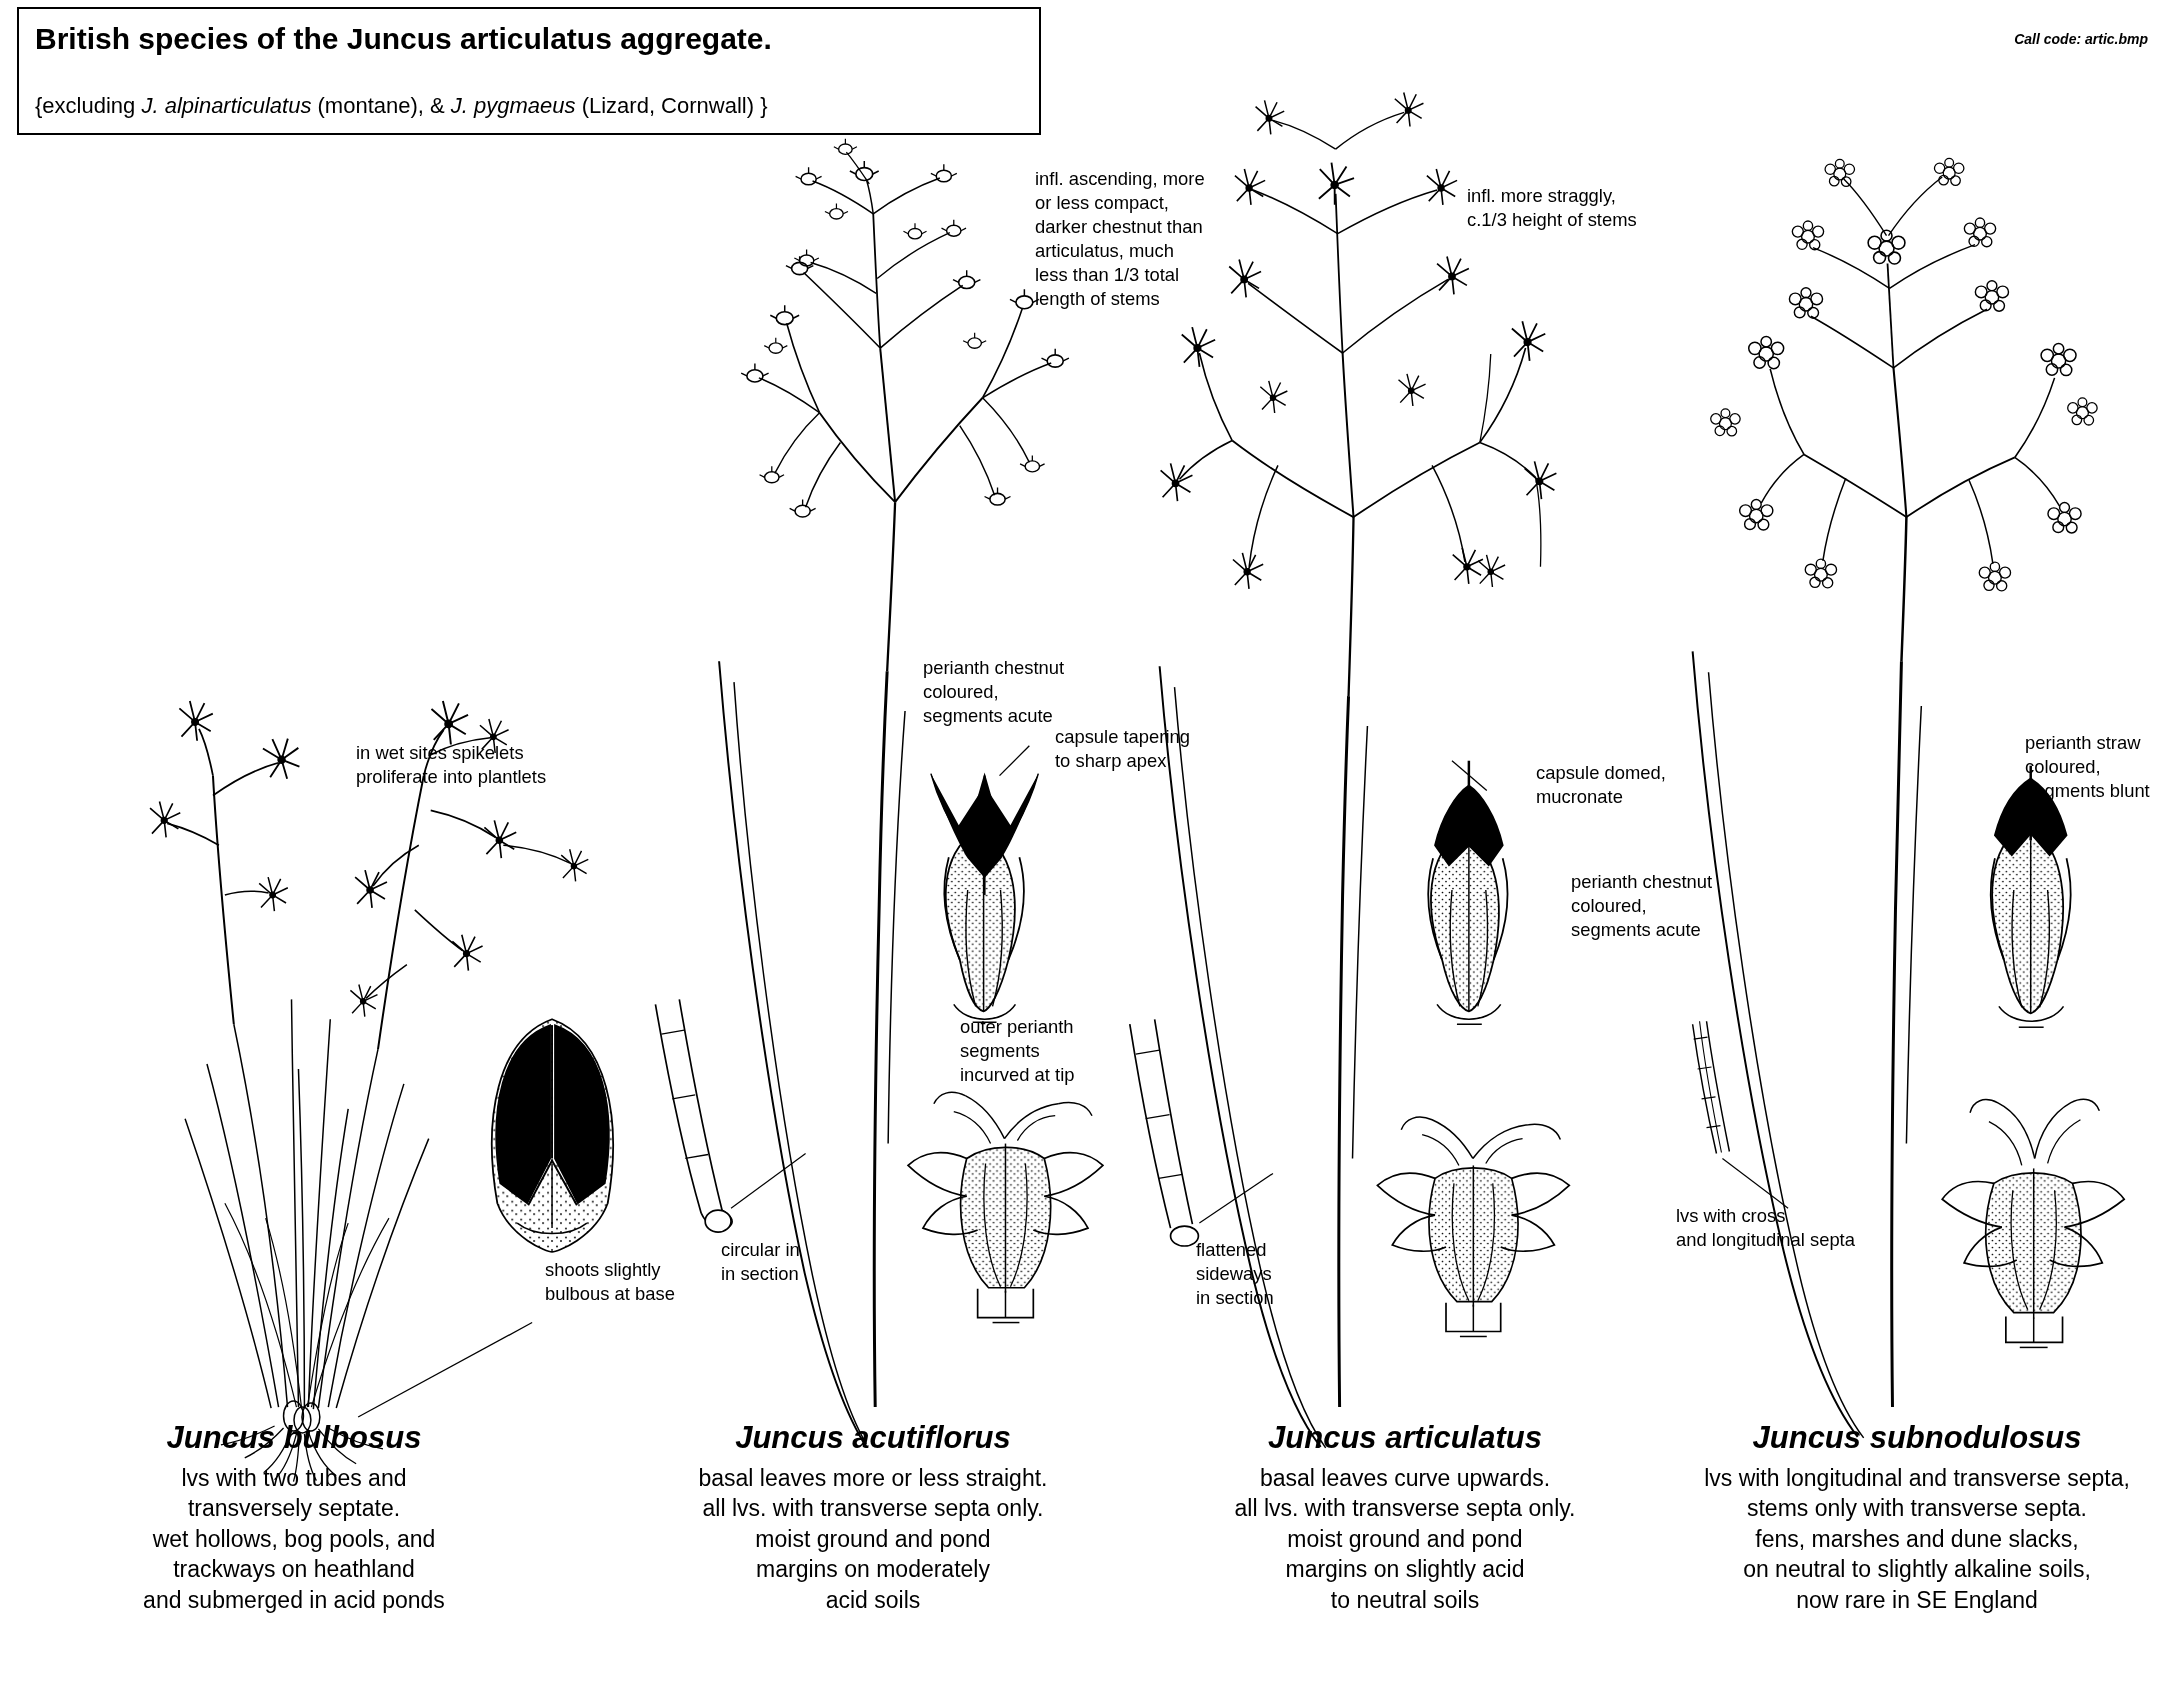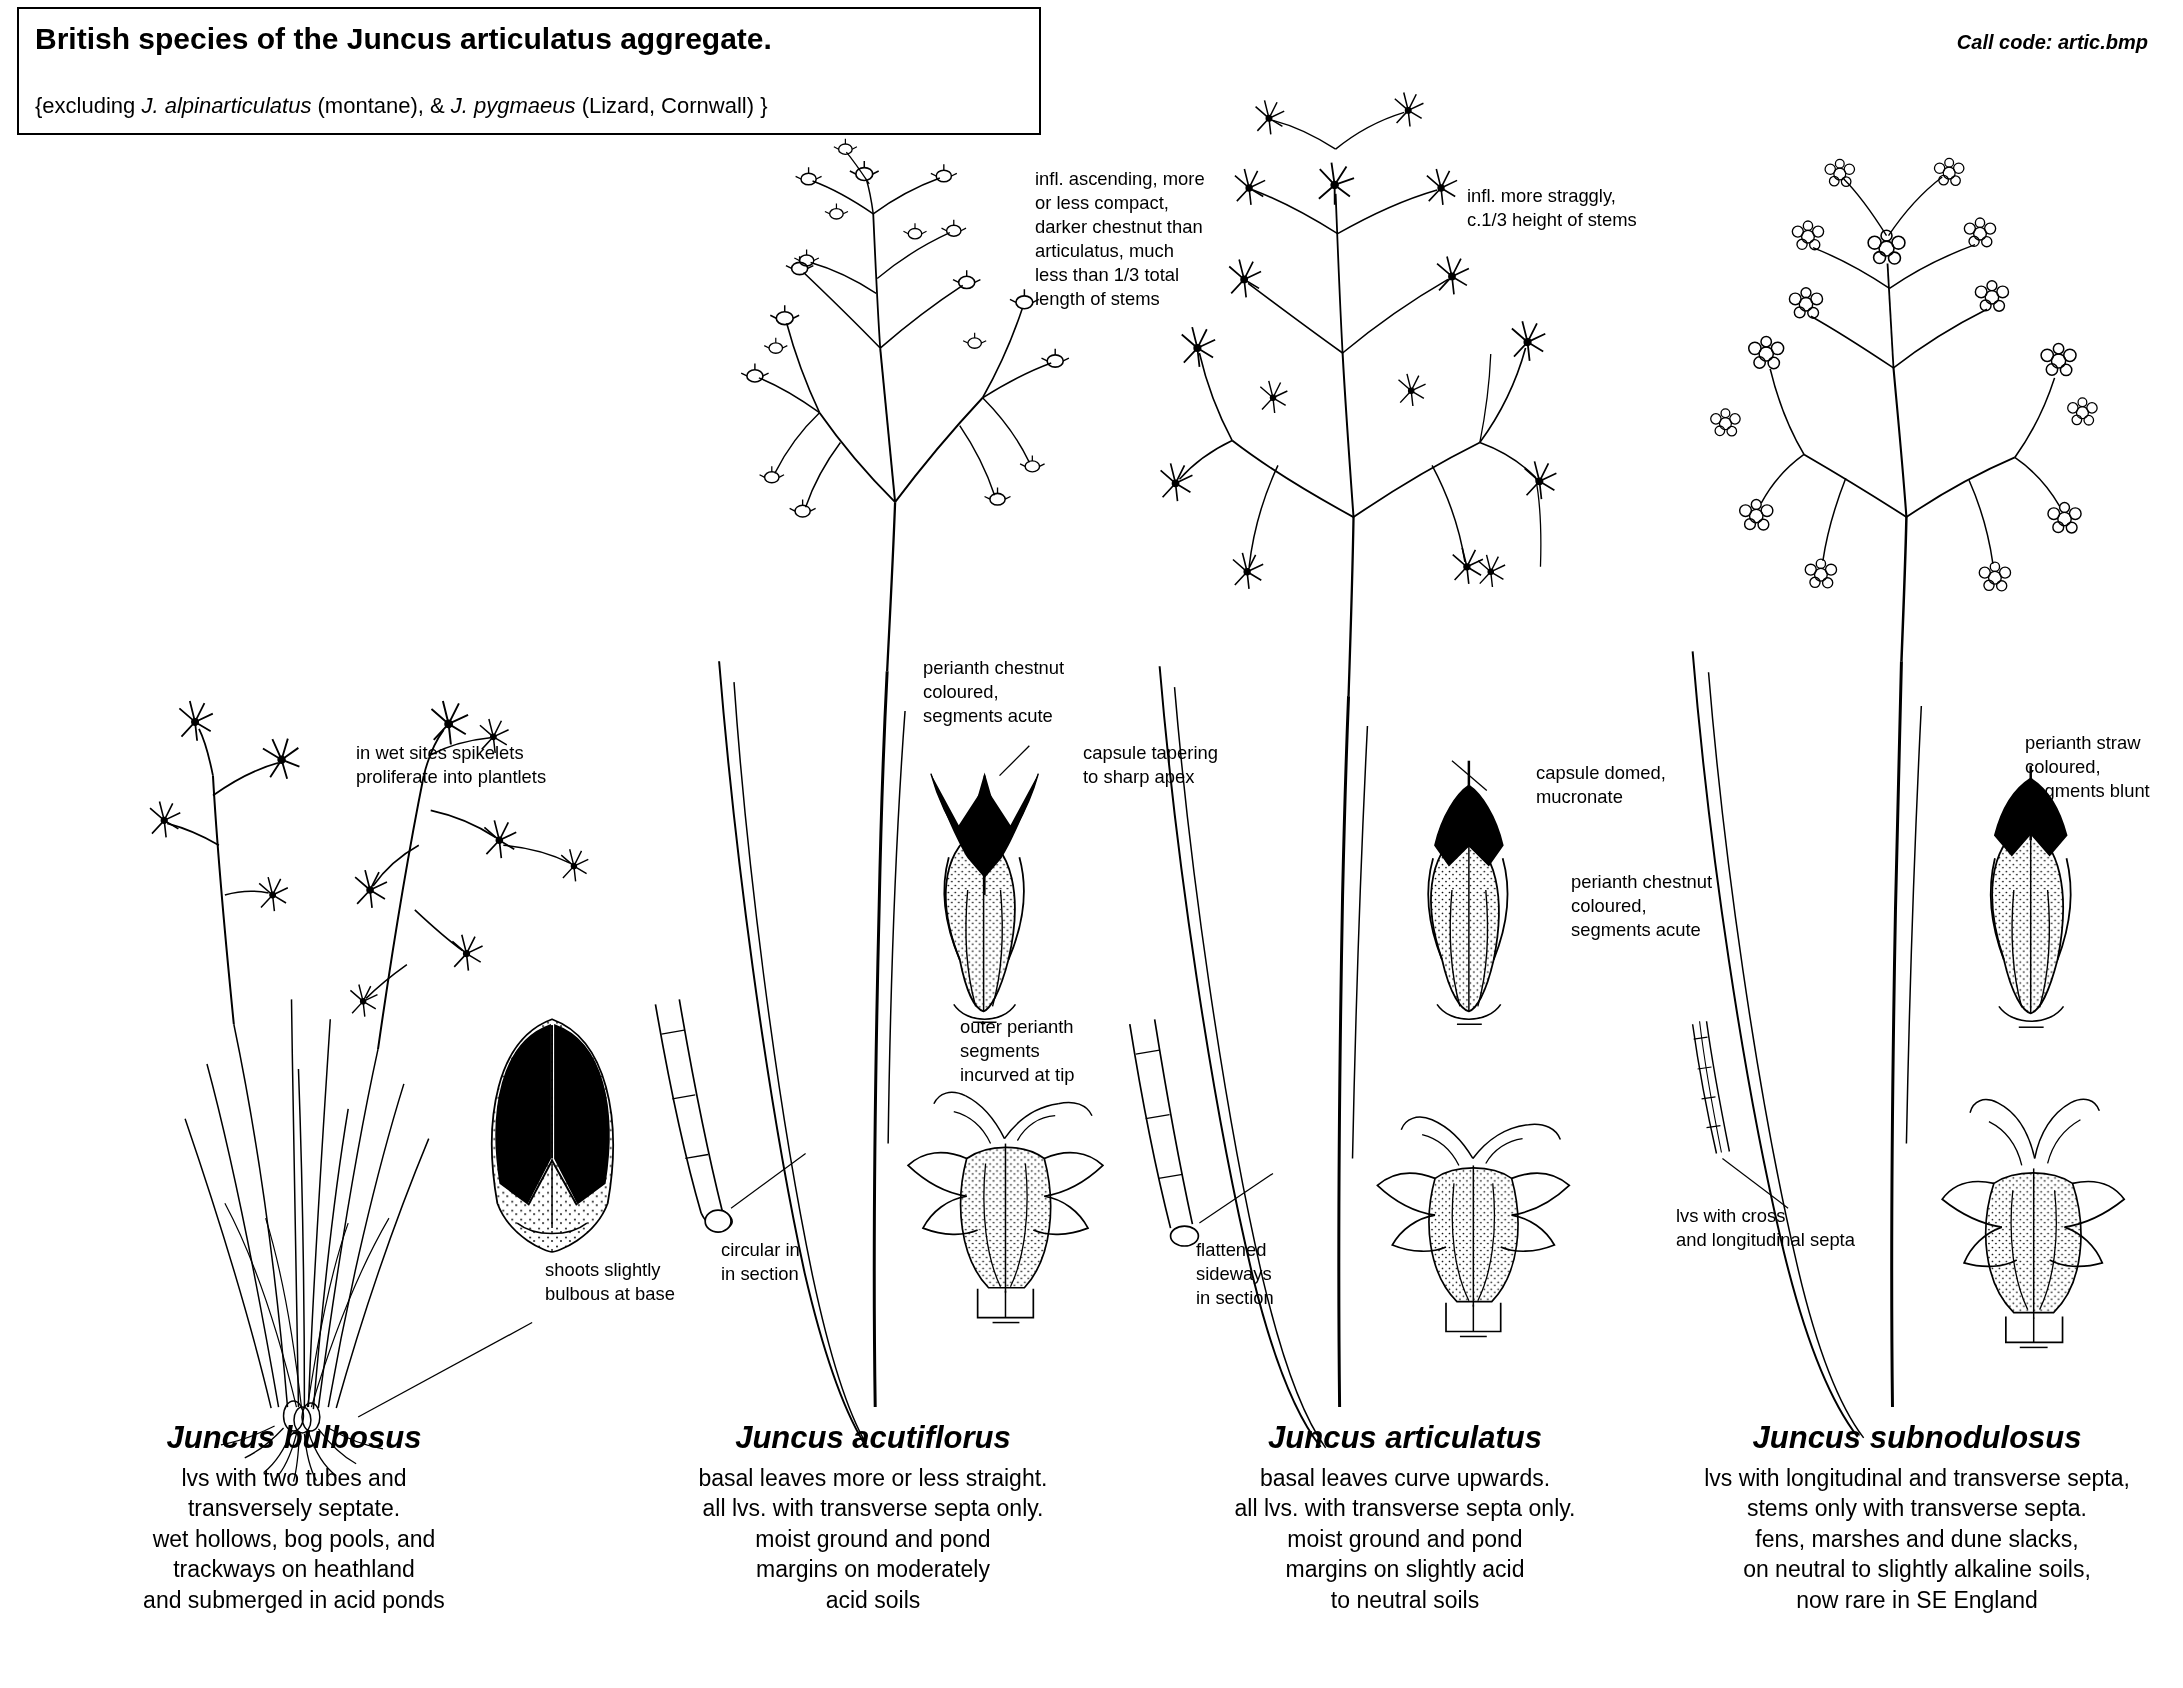--- a/index.html
+++ b/index.html
@@ -49,7 +49,7 @@
     position: absolute;
     right: 35px;
     top: 31px;
-    font-size: 20px;
+    font-size: 14px;
     font-style: italic;
     font-weight: bold;
     white-space: nowrap;

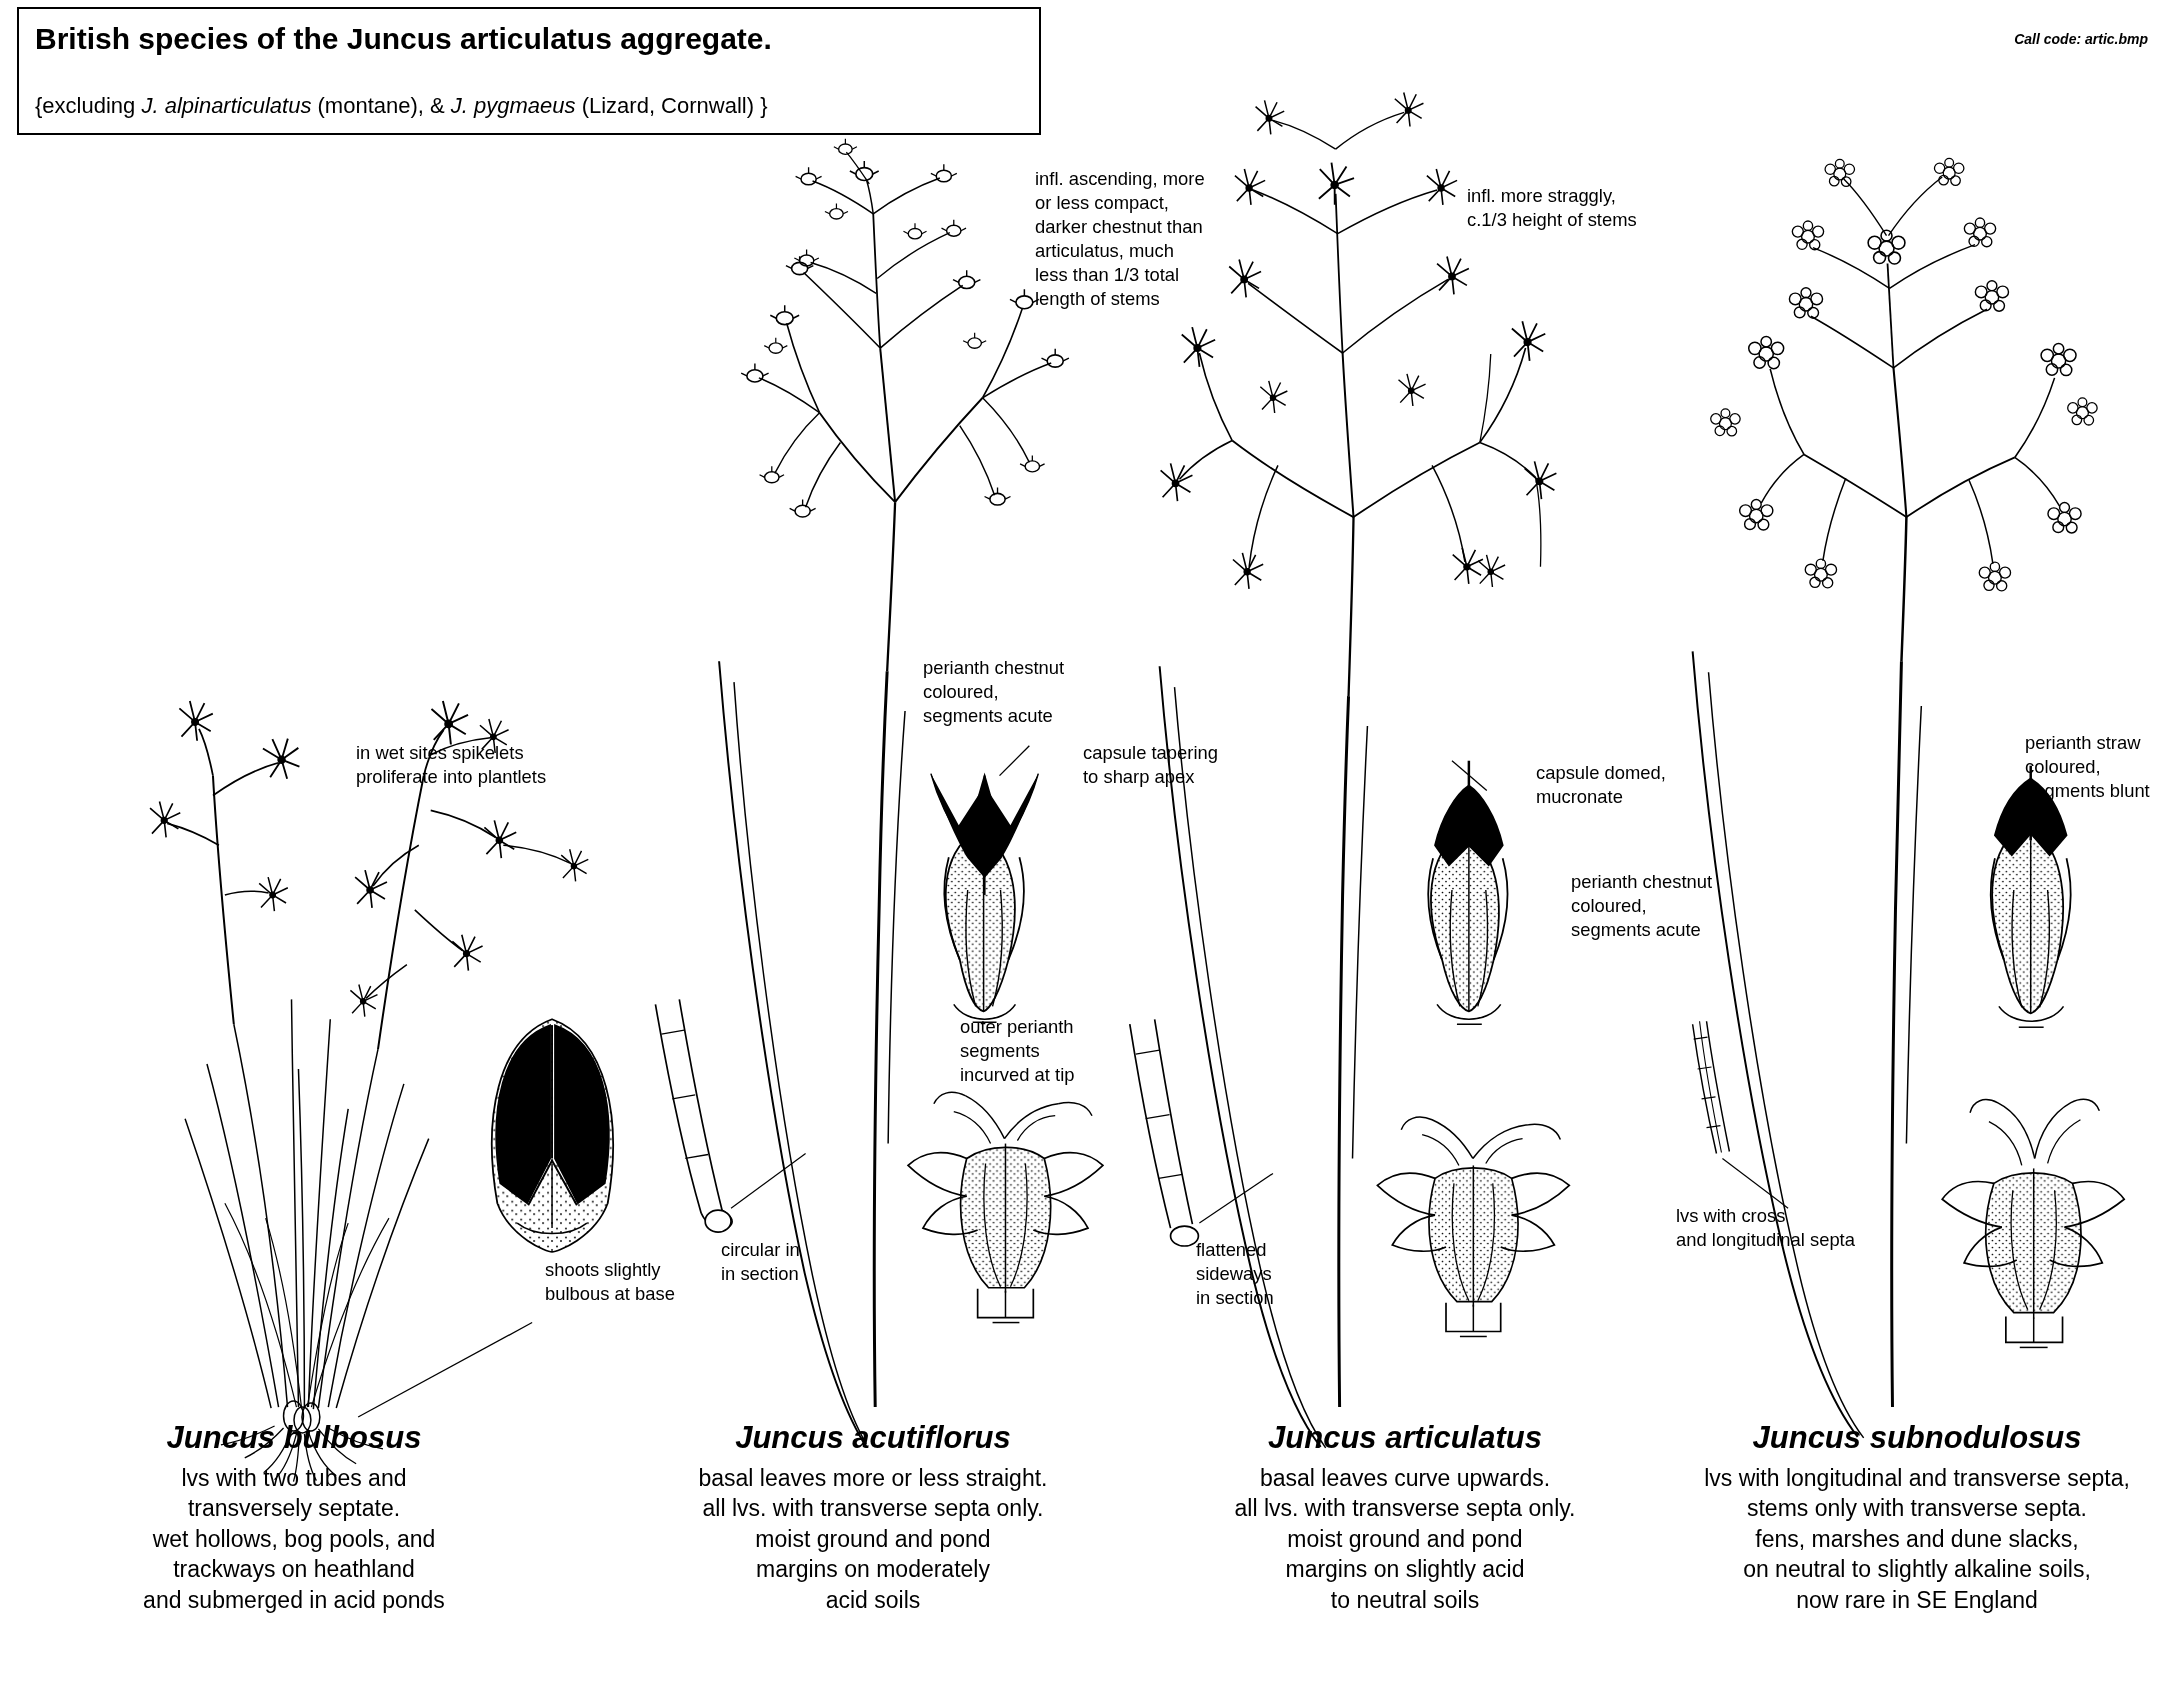--- a/index.html
+++ b/index.html
@@ -635,7 +635,7 @@
 coloured,
 segments acute</div>
 
-<div class="anno" style="left:1055px; top:741px; width:164px;margin-left:28px;">capsule tapering
+<div class="anno" style="left:1055px; top:725px; width:164px;">capsule tapering
 to sharp apex</div>
 
 <div class="anno" style="left:960px; top:1015px; width:164px;">outer perianth

